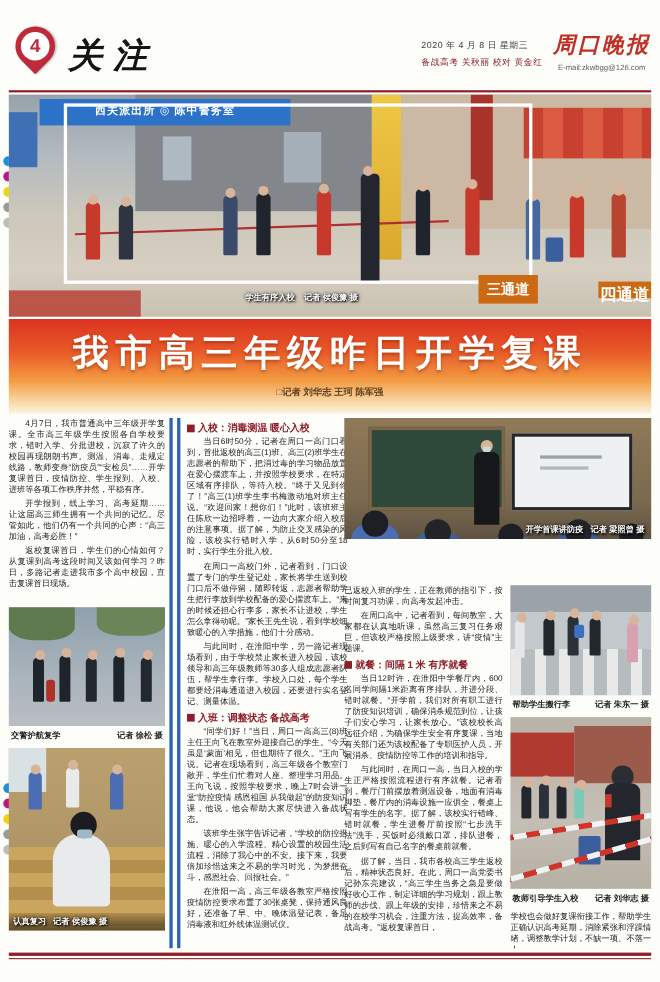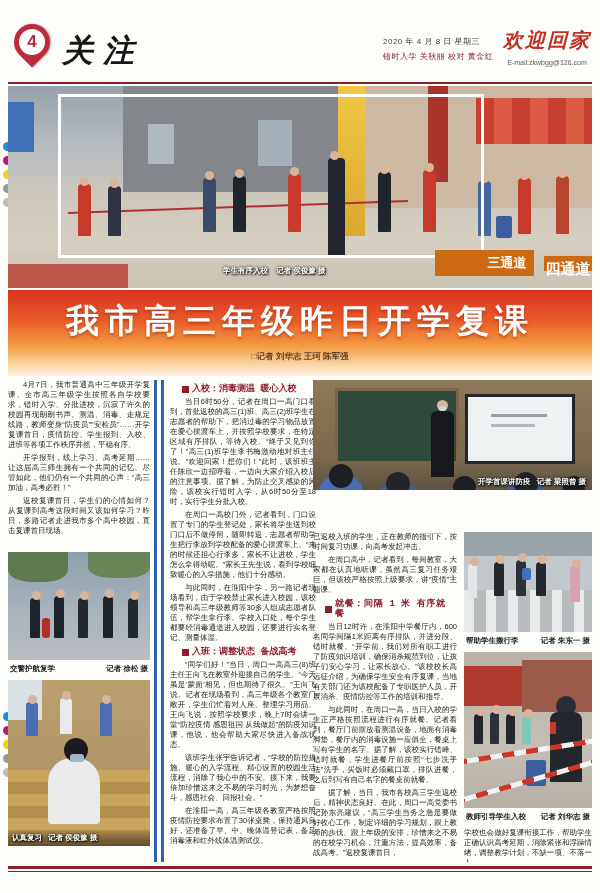--- a/index.html
+++ b/index.html
@@ -79,7 +79,7 @@
     <div class="meta-staff">错时入学 关秋丽 校对 黄金红</div>
   </div>
   <div class="masthead">
-    <div class="mast-name">欢迎回家</div>
+    <div class="mast-name">周口晚报</div>
     <div class="mast-mail">E-mail:zkwbgg@126.com</div>
   </div>
   <div class="header-rule"></div>

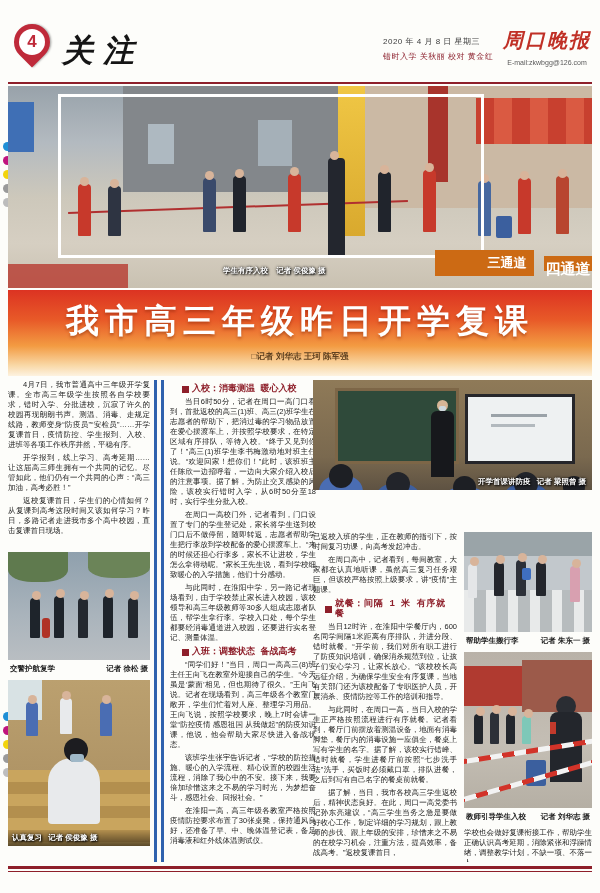--- a/index.html
+++ b/index.html
@@ -76,7 +76,7 @@
   <div class="section-name">关注</div>
   <div class="meta">
     <div class="meta-date">2020 年 4 月 8 日 星期三</div>
-    <div class="meta-staff">错时入学 关秋丽 校对 黄金红</div>
+    <div class="meta-staff">备战高考 关秋丽 校对 黄金红</div>
   </div>
   <div class="masthead">
     <div class="mast-name">周口晚报</div>

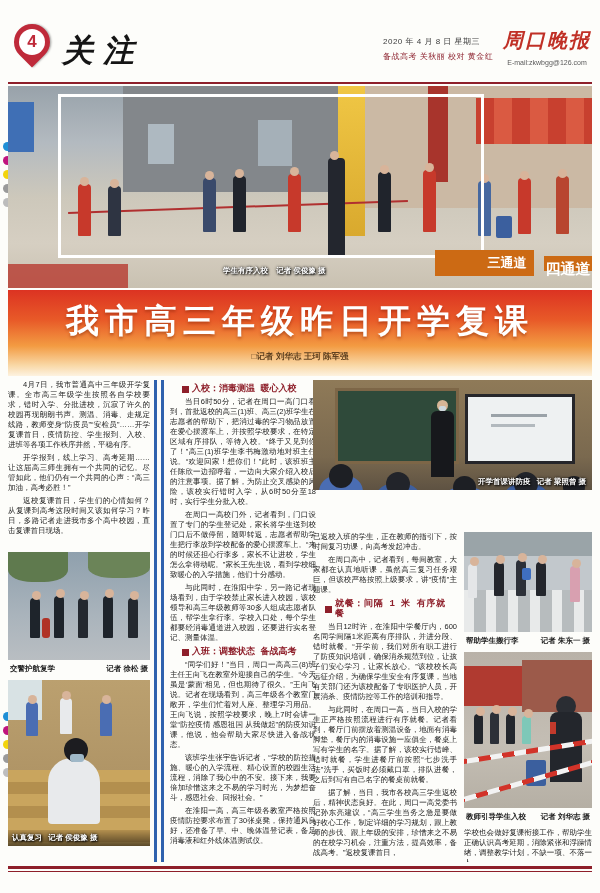--- a/index.html
+++ b/index.html
@@ -90,6 +90,8 @@
     <div style="position:absolute;left:140px;top:38px;width:26px;height:40px;background:#aeb9c1;"></div>
     <div style="position:absolute;left:250px;top:34px;width:34px;height:46px;background:#a5b0b8;"></div>
     <div style="position:absolute;left:0;top:16px;width:26px;height:50px;background:#3f6fb5;"></div>
+    <div style="position:absolute;left:28px;top:4px;width:228px;height:24px;background:#2b72c8;color:#fff;
+                font-size:10px;font-weight:bold;text-align:center;line-height:24px;letter-spacing:1px;">西关派出所 ◎ 陈中警务室</div>
     <div style="position:absolute;left:330px;top:0;width:27px;height:150px;background:linear-gradient(180deg,#f0c745,#d9a92e);"></div>
     <div style="position:absolute;left:357px;top:0;width:227px;height:122px;background:#cbb9a4;"></div>
     <div style="position:absolute;left:420px;top:0;width:20px;height:96px;background:#a8342c;"></div>

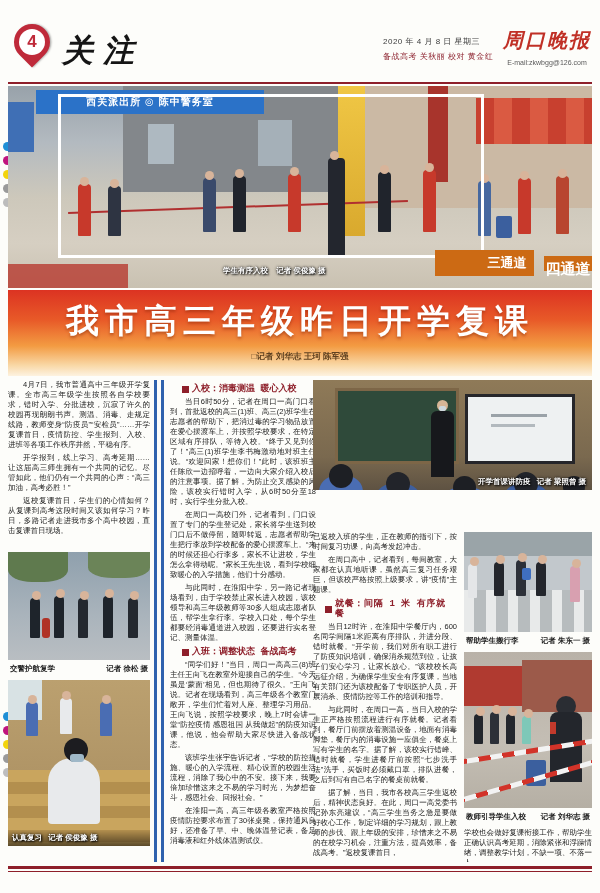--- a/index.html
+++ b/index.html
@@ -114,7 +114,7 @@
     <div style="position:absolute;left:488px;top:130px;width:16px;height:22px;background:#3b5f9e;border-radius:2px;"></div>
     <div style="position:absolute;left:50px;top:8px;width:420px;height:158px;border:3px solid #fff;"></div>
     <div style="position:absolute;left:427px;top:164px;width:54px;height:26px;background:#cc6a14;color:#fff;
-                font-size:13px;font-weight:bold;text-align:center;line-height:26px;padding-left:45px;">三通道</div>
+                font-size:13px;font-weight:bold;text-align:center;line-height:26px;">三通道</div>
     <div style="position:absolute;left:536px;top:170px;width:48px;height:15px;background:#cc6a14;color:#fff;
                 font-size:15px;font-weight:bold;text-align:center;line-height:26px;">四通道</div>
     <div class="ov-cap" style="left:215px;top:180px;">

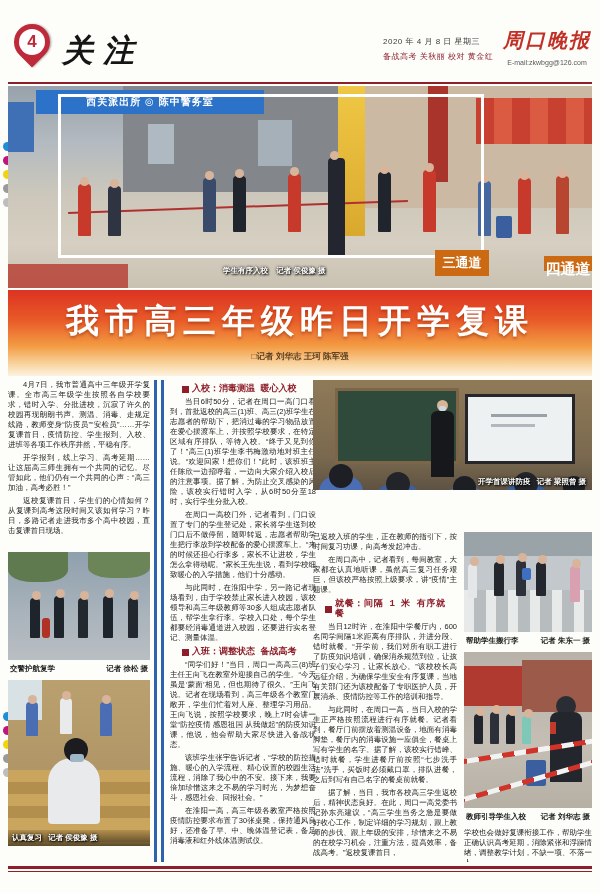--- a/index.html
+++ b/index.html
@@ -42,7 +42,7 @@
   .bodywrap{position:absolute;left:8px;top:380px;width:584px;height:482px;}
   .col{position:absolute;overflow:hidden;font-size:7.5px;line-height:10px;text-align:justify;color:#1c1c1c;}
   .col p{margin:0 0 3px;text-indent:2em;}
-  .sec{display:flex;align-items:center;gap:3px;margin:4px 12px 3px;font-size:9px;font-weight:bold;color:#8e1f2a;font-family:Liberation Mono, monospace;}
+  .sec{display:flex;align-items:center;gap:3px;margin:4px 0 3px;font-size:9px;font-weight:bold;color:#8e1f2a;}
   .sq{display:inline-block;width:7px;height:7px;background:#8e1f2a;flex:0 0 auto;}
   .divider{position:absolute;left:146px;top:0;height:482px;width:4px;
            border-left:3px solid #2f62ae;border-right:3px solid #2f62ae;}

